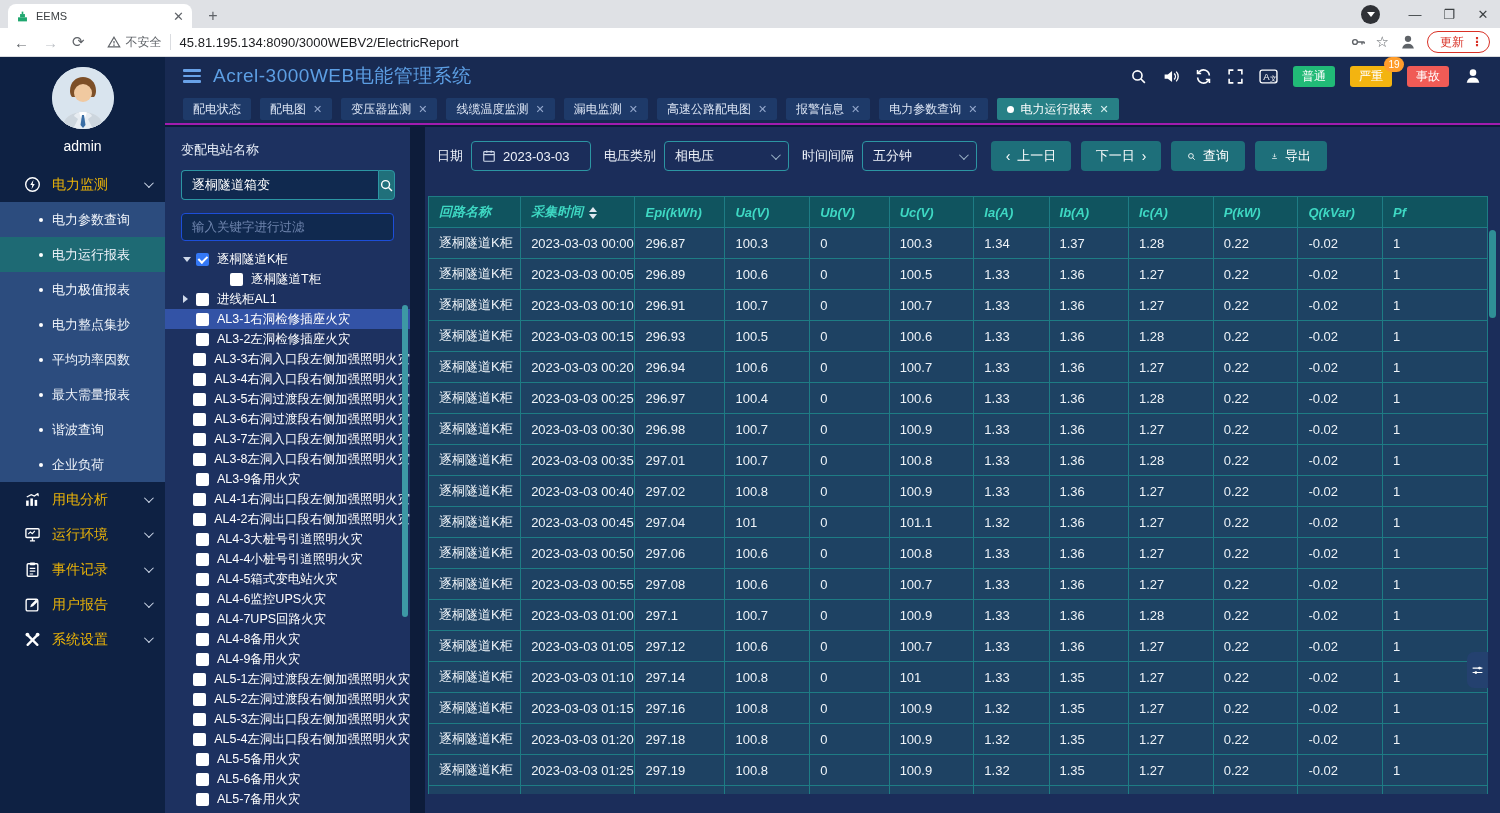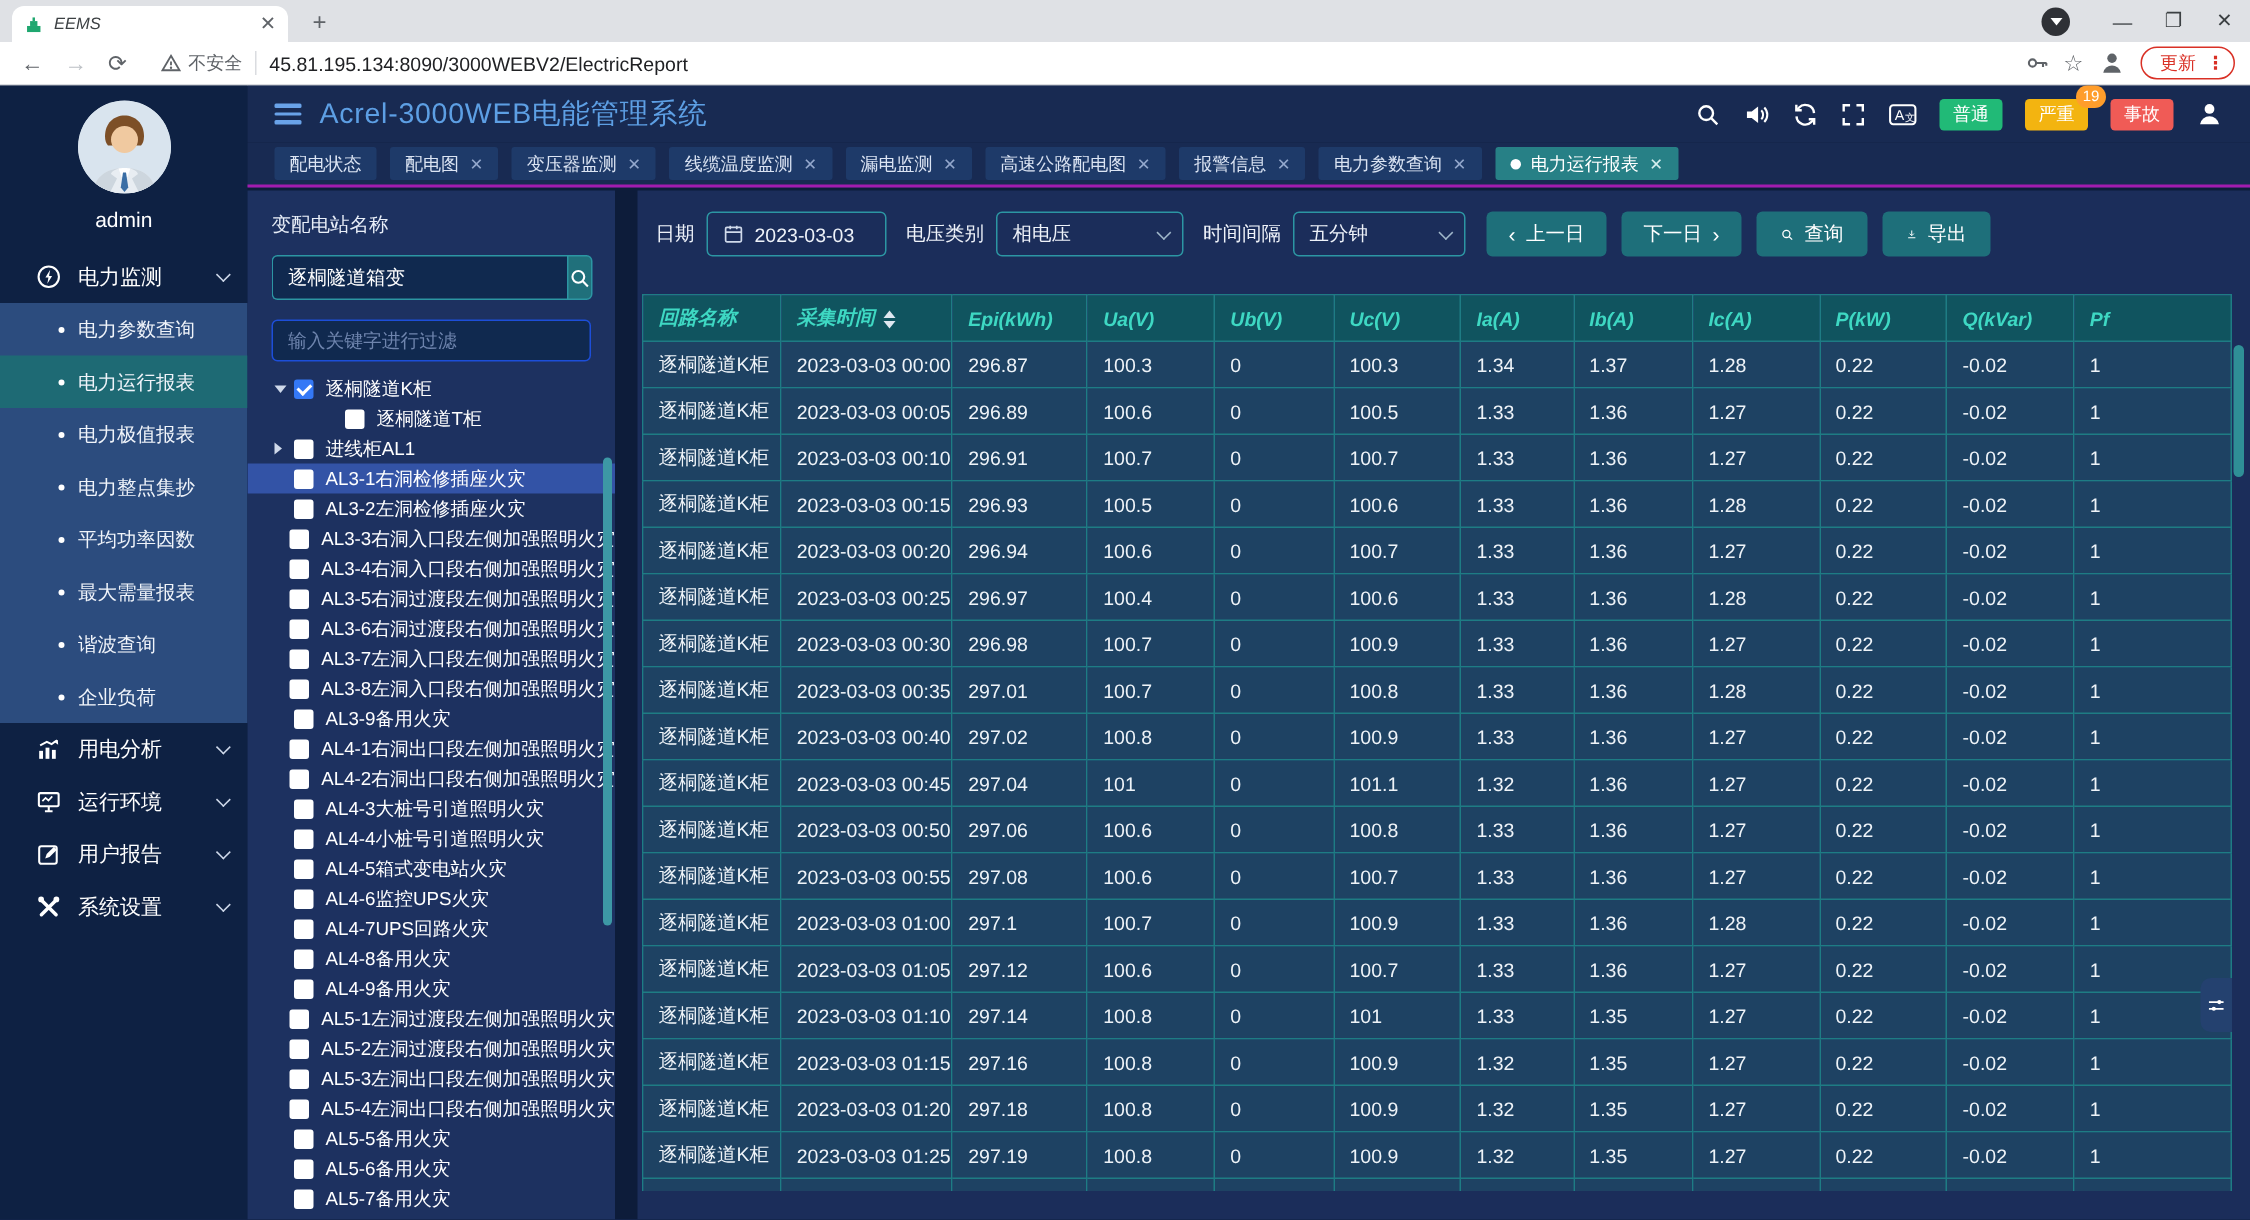--- a/index.html
+++ b/index.html
@@ -10,7 +10,7 @@
   
   .tabstrip { position:absolute; left:0; top:0; width:1500px; height:28px; background:#dfe1e5; }
   .btab { position:absolute; left:8px; top:4px; width:184px; height:24px; background:#fff; border-radius:8px 8px 0 0; display:flex; align-items:center; padding:0 8px; }
-  .btab-title { font-size:11px; color:#3c4043; margin-left:7px; flex:1;font-style:italic; }
+  .btab-title { font-size:11px; color:#3c4043; margin-left:7px; flex:1; }
   .btab-close { color:#5f6368; font-size:13px; cursor:pointer; }
   .newtab { position:absolute; left:202px; top:5px; width:22px; height:22px; color:#5f6368; font-size:16px; text-align:center; line-height:21px; border-radius:50%; }
   .winbtns { position:absolute; right:0; top:0; height:28px; display:flex; align-items:center; gap:0; }

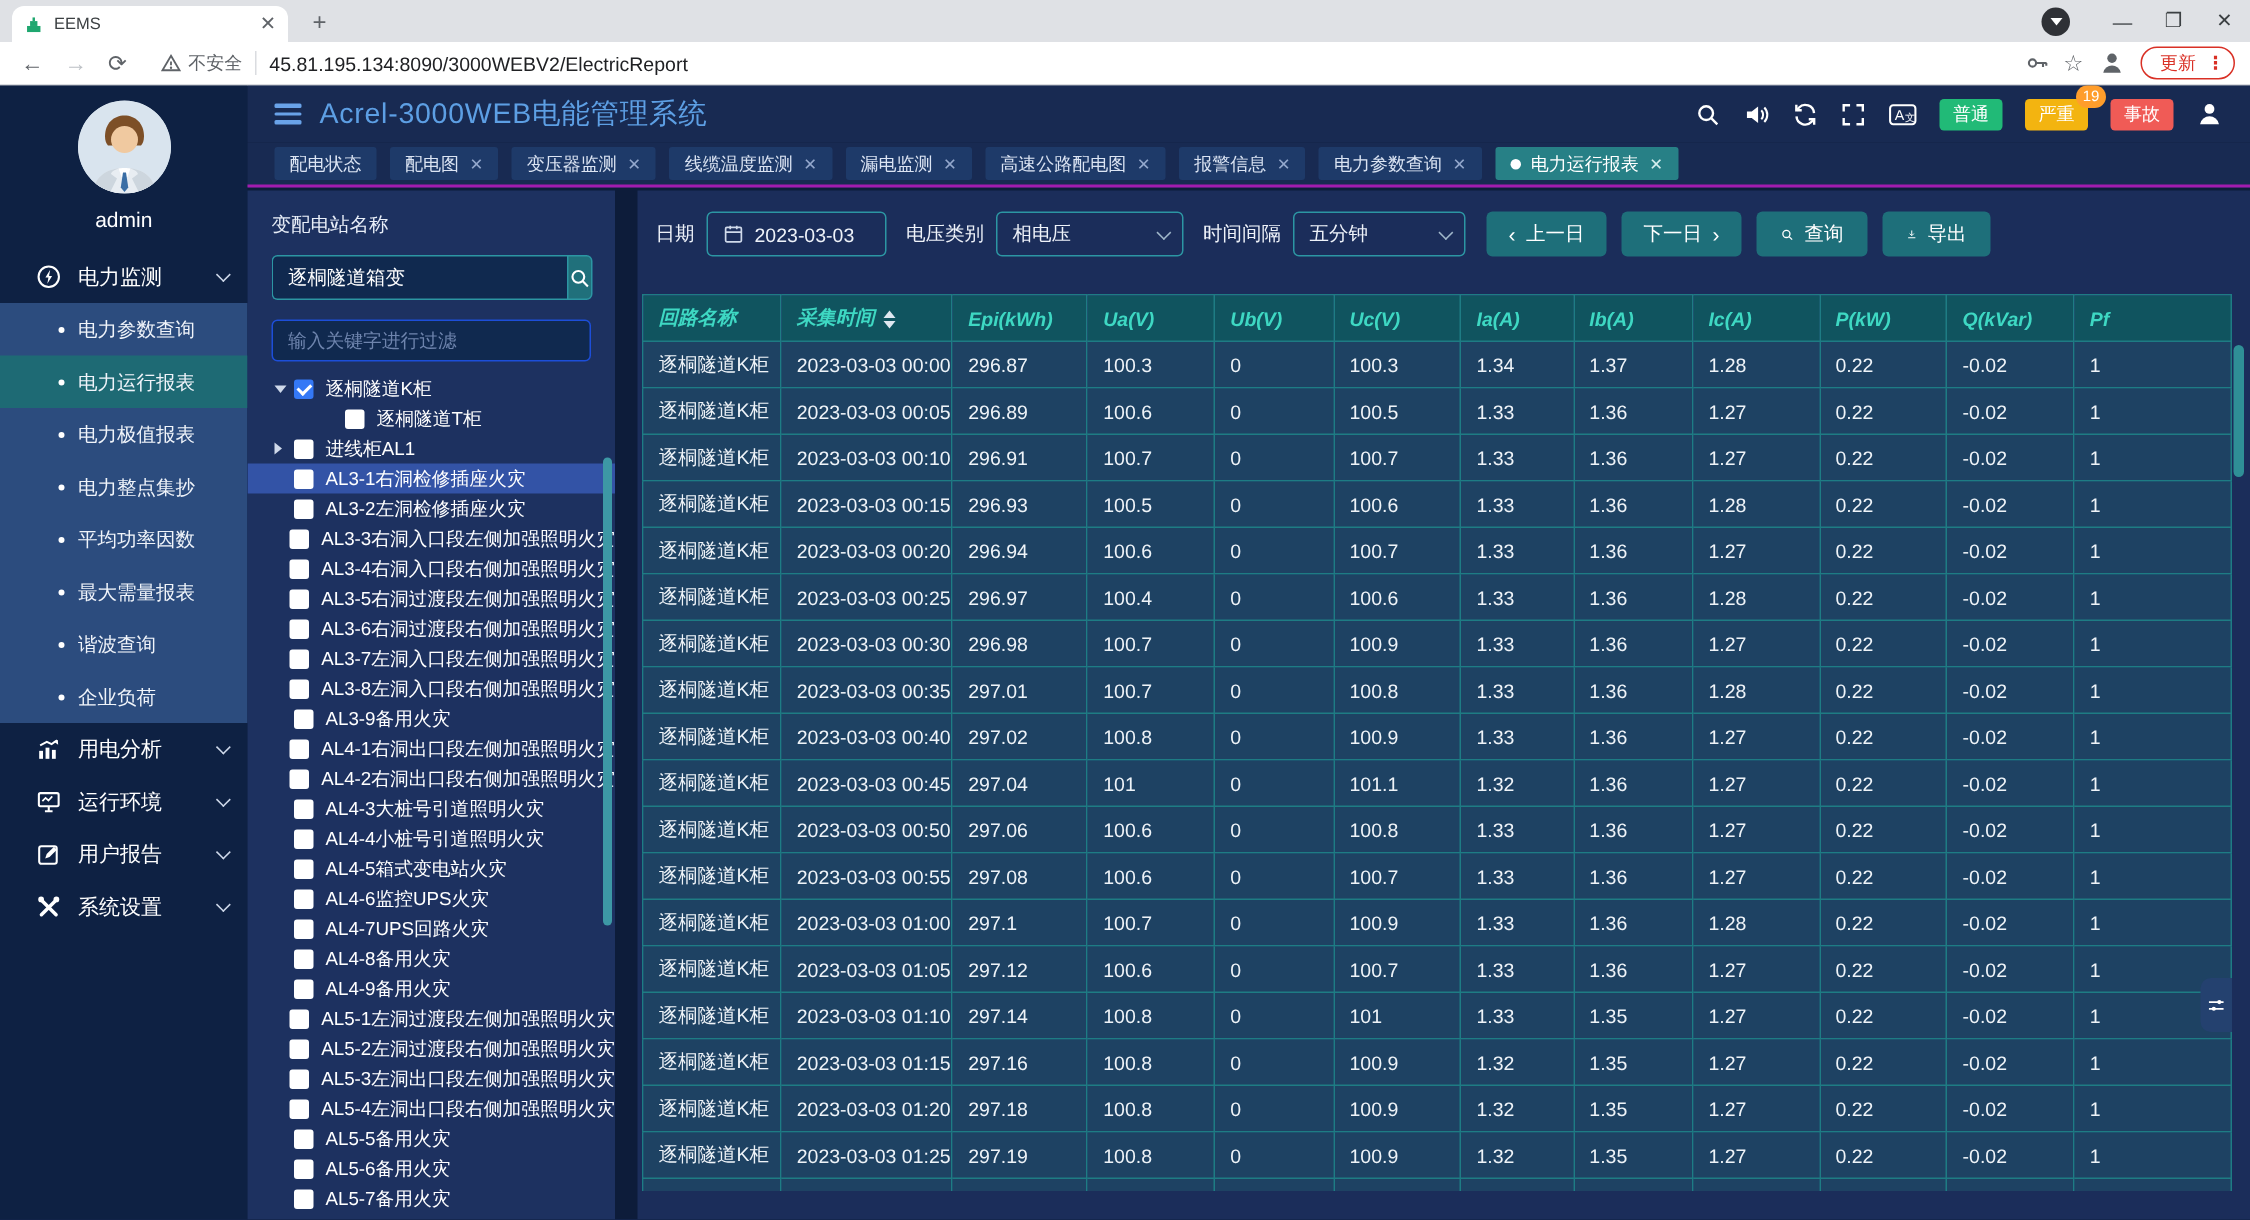--- a/index.html
+++ b/index.html
@@ -50,7 +50,7 @@
   .sidebar { position:absolute; left:0; top:57px; width:165px; bottom:0; background:#0e2143; }
   .avatar { width:62px; height:62px; border-radius:50%; margin:10px auto 0; overflow:hidden; background:#d9e4ee; }
   .admin-name { text-align:center; font-size:14px; color:#fff; margin-top:9px; margin-bottom:13px; }
-  .menu-item { height:35px; display:flex; align-items:center; padding:0 14px 0 24px; font-size:14px; color:#ffffff; position:relative; cursor:pointer; }
+  .menu-item { height:35px; display:flex; align-items:center; padding:0 14px 0 24px; font-size:14px; color:#eab308; position:relative; cursor:pointer; }
   .menu-item .mi-icon { width:17px; height:17px; margin-right:11px; }
   .menu-item .chev { margin-left:auto; width:7px; height:7px; border-right:1.6px solid #cfd9ea; border-bottom:1.6px solid #cfd9ea; }
   .chev.down { transform:rotate(45deg) translateY(-2px); }

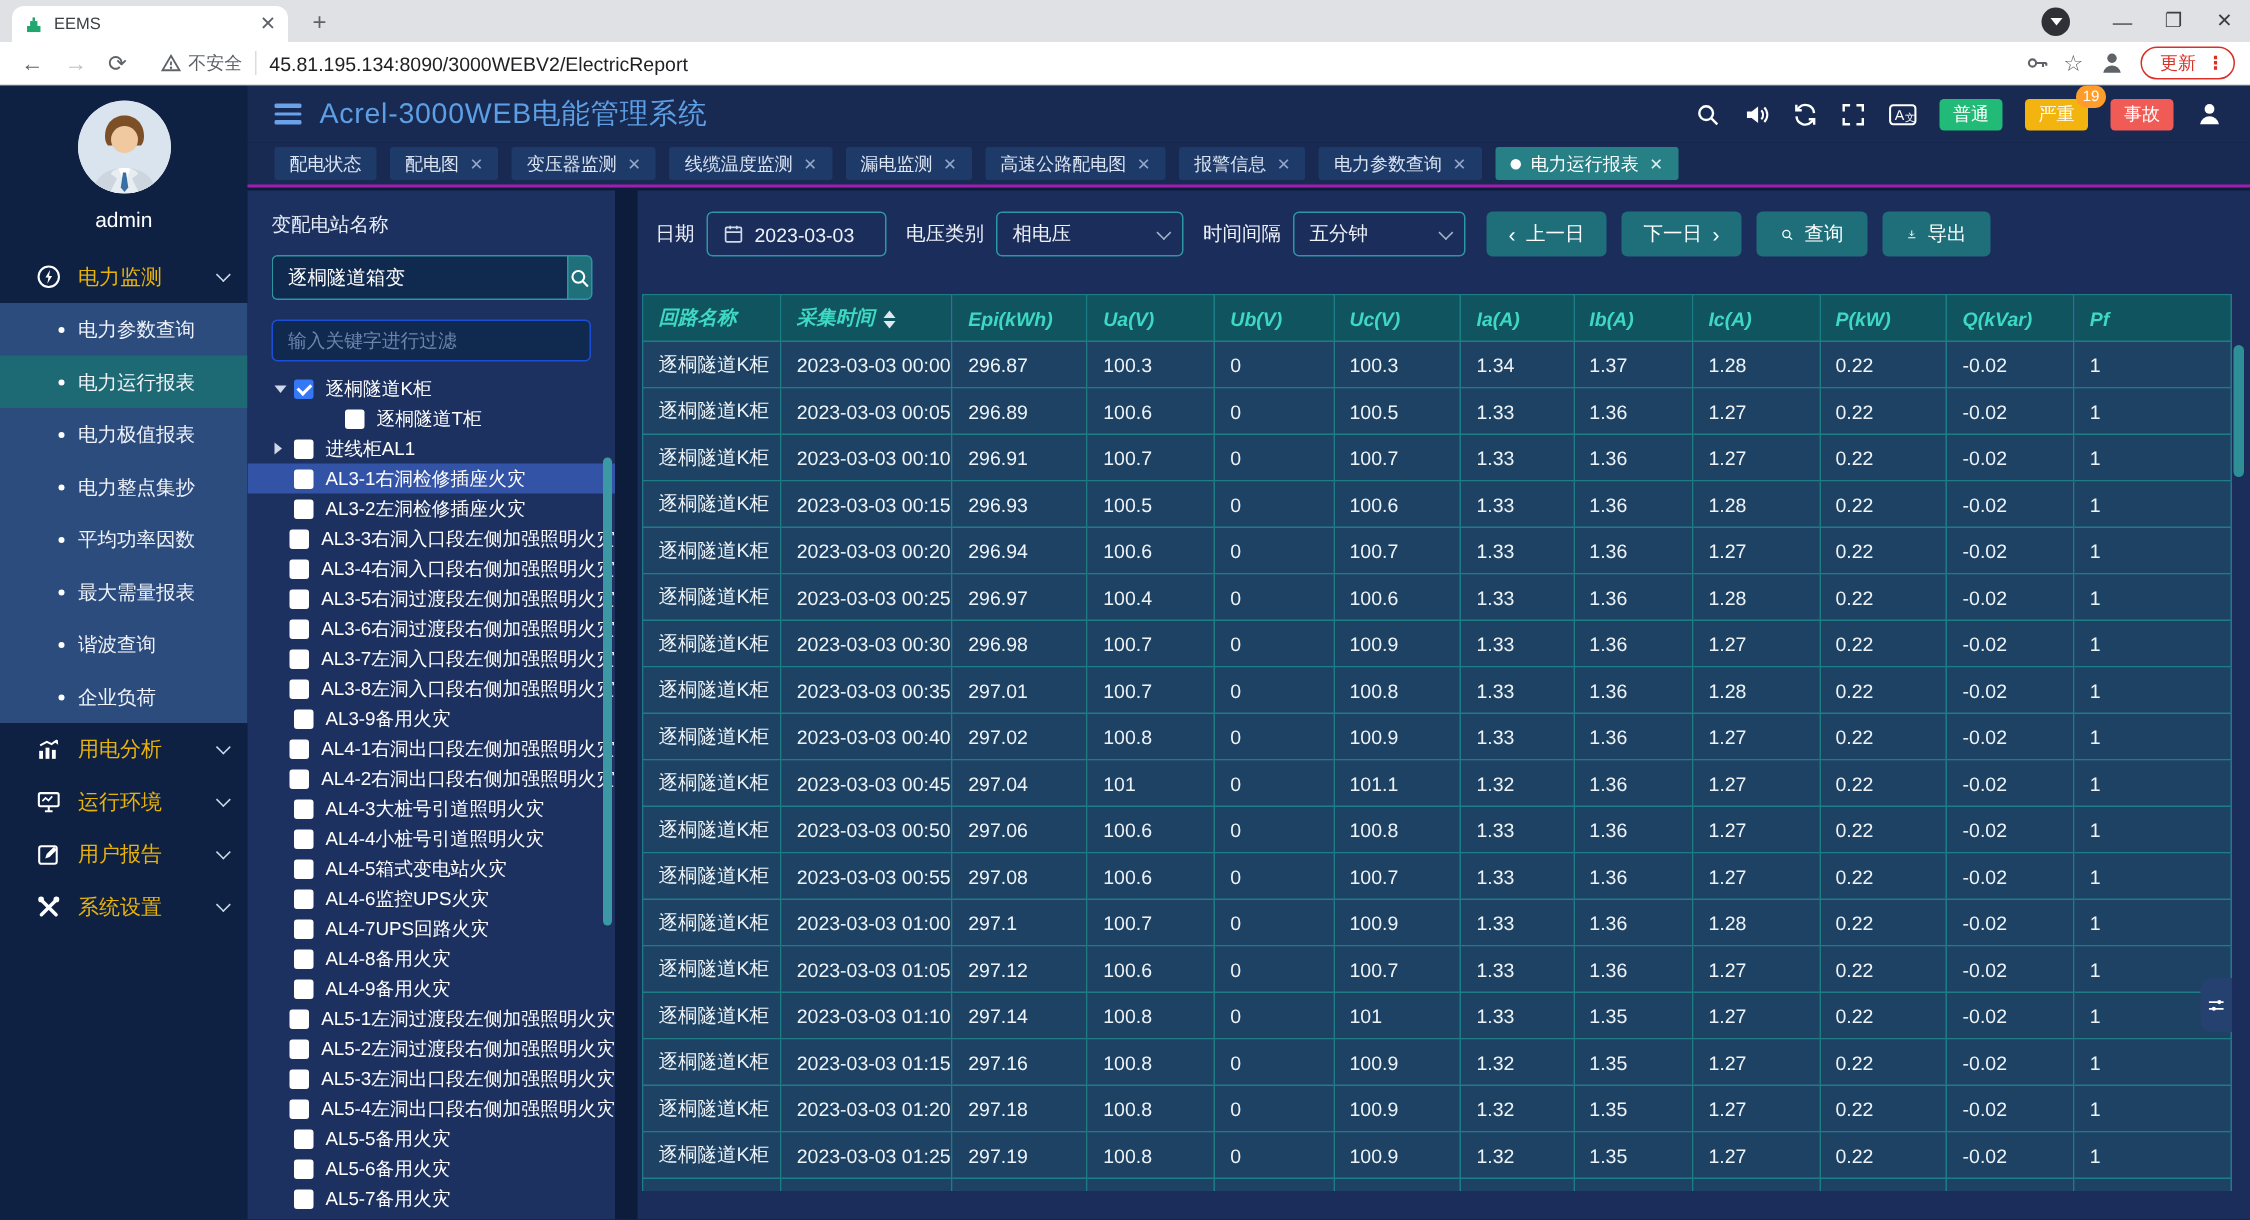--- a/index.html
+++ b/index.html
@@ -251,6 +251,17 @@
       <div class="menu-item">
         <span class="mi-icon">
           <svg width="17" height="17" viewBox="0 0 16 16">
+            <rect x="3" y="2.6" width="10" height="11.8" rx="1" fill="none" stroke="#fff" stroke-width="1.3"></rect>
+            <rect x="5.6" y="1.4" width="4.8" height="2.6" rx=".6" fill="#fff"></rect>
+            <path d="M5.4 7h5.2M5.4 9.6h5.2M5.4 12.2h3.2" stroke="#fff" stroke-width="1.1"></path>
+          </svg>
+        </span>
+        <span>事件记录</span>
+        <span class="chev down"></span>
+      </div>
+      <div class="menu-item">
+        <span class="mi-icon">
+          <svg width="17" height="17" viewBox="0 0 16 16">
             <rect x="2" y="3" width="11" height="11" rx="1.4" fill="none" stroke="#fff" stroke-width="1.3"></rect>
             <path d="M5.8 10.6l.9-2.7 4.6-4.6 1.8 1.8-4.6 4.6-2.7.9z" fill="#fff"></path>
           </svg>

